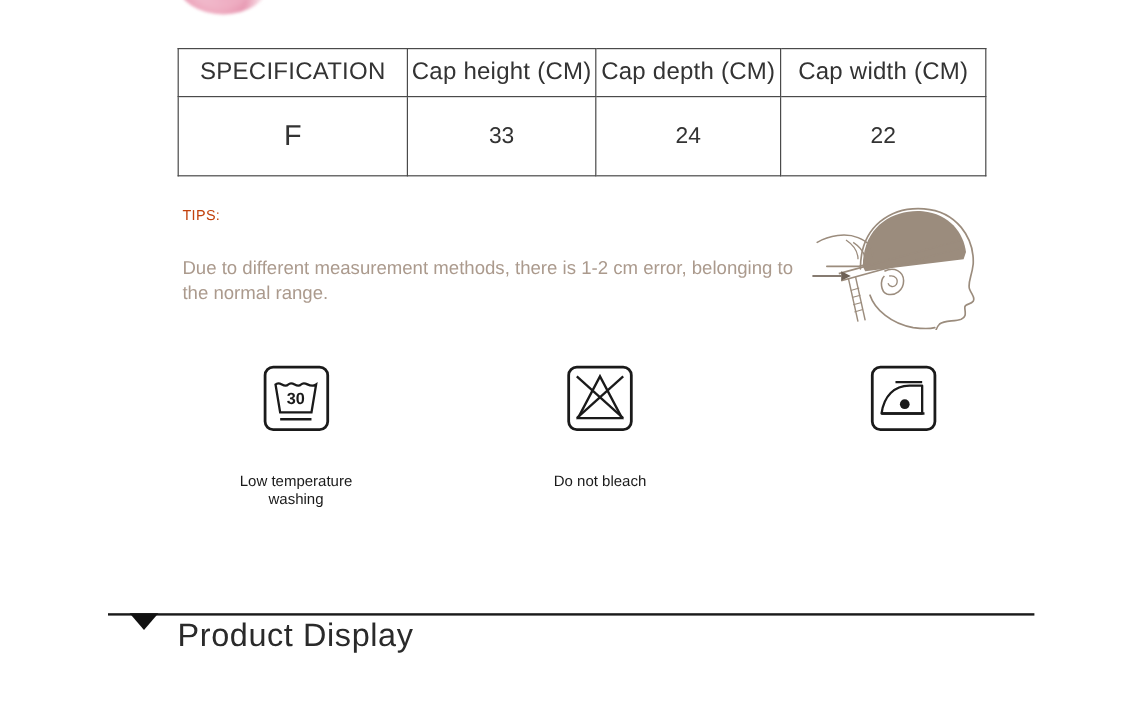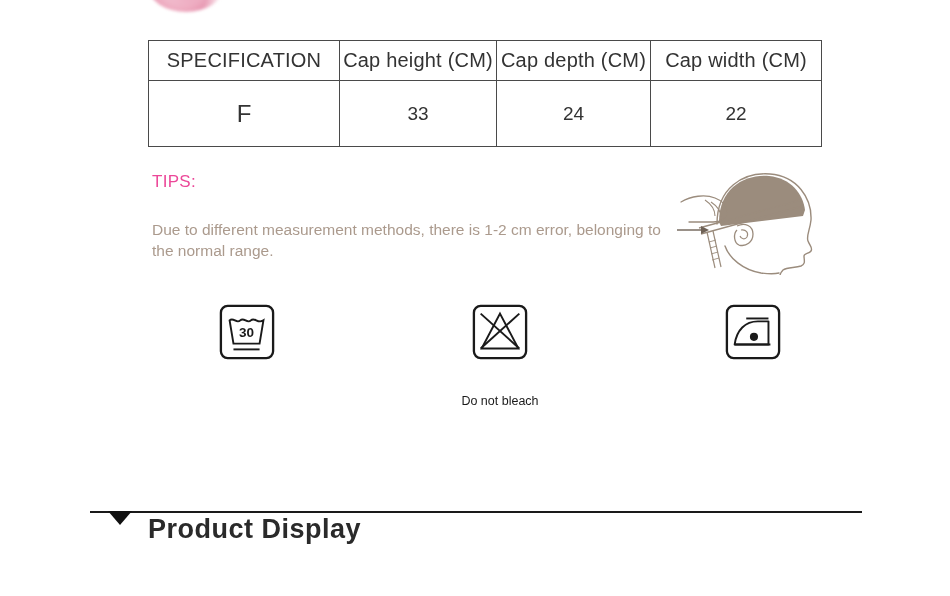--- a/index.html
+++ b/index.html
@@ -76,8 +76,8 @@
     width: 540px;
   }
   #tips-title {
-    font-size: 17px;
-    color: #ec4899;
+    font-size: 12px;
+    color: #c2410c;
     letter-spacing: 0.3px;
     margin-bottom: 18px;
   }

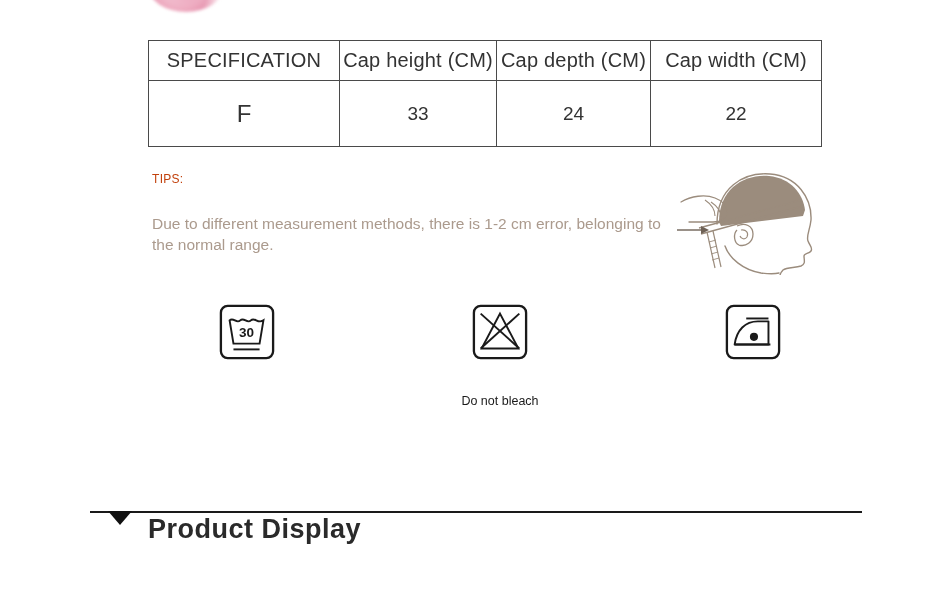--- a/index.html
+++ b/index.html
@@ -226,6 +226,8 @@
       <text x="29.5" y="35" text-anchor="middle" font-family="'Liberation Sans', sans-serif" font-size="14" font-weight="700" fill="#1a1a1a">30</text>
       <line x1="16" y1="48" x2="43" y2="48" stroke="#1a1a1a" stroke-width="2"></line>
     </svg>
+    <div class="care-label">Low temperature
+washing</div>
   </div>
 
   <div class="care-item">

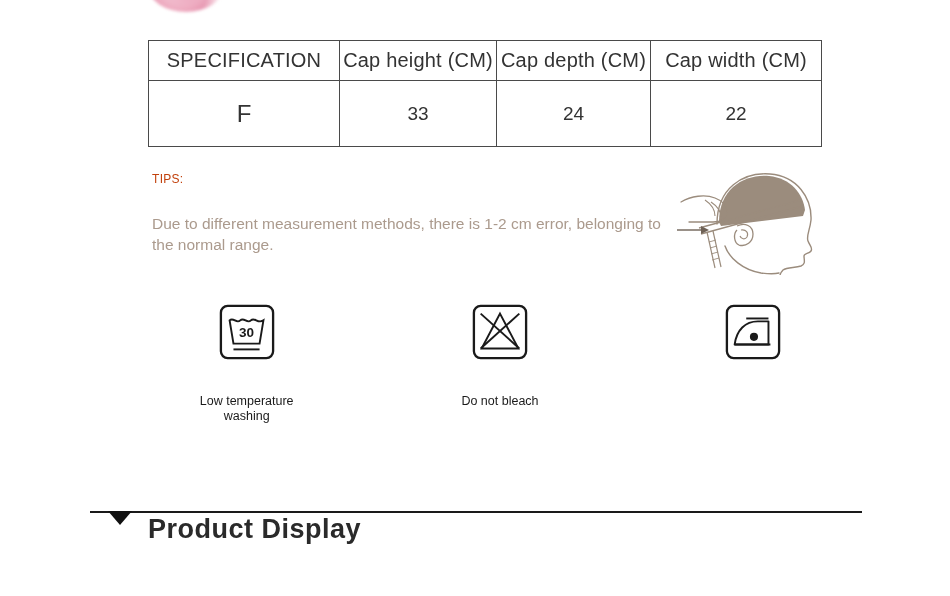--- a/index.html
+++ b/index.html
@@ -146,7 +146,7 @@
     left: 148px;
     top: 514px;
     font-size: 27px;
-    font-weight: 700;
+    font-weight: 400;
     color: #2a2a2a;
     letter-spacing: 0.5px;
   }

